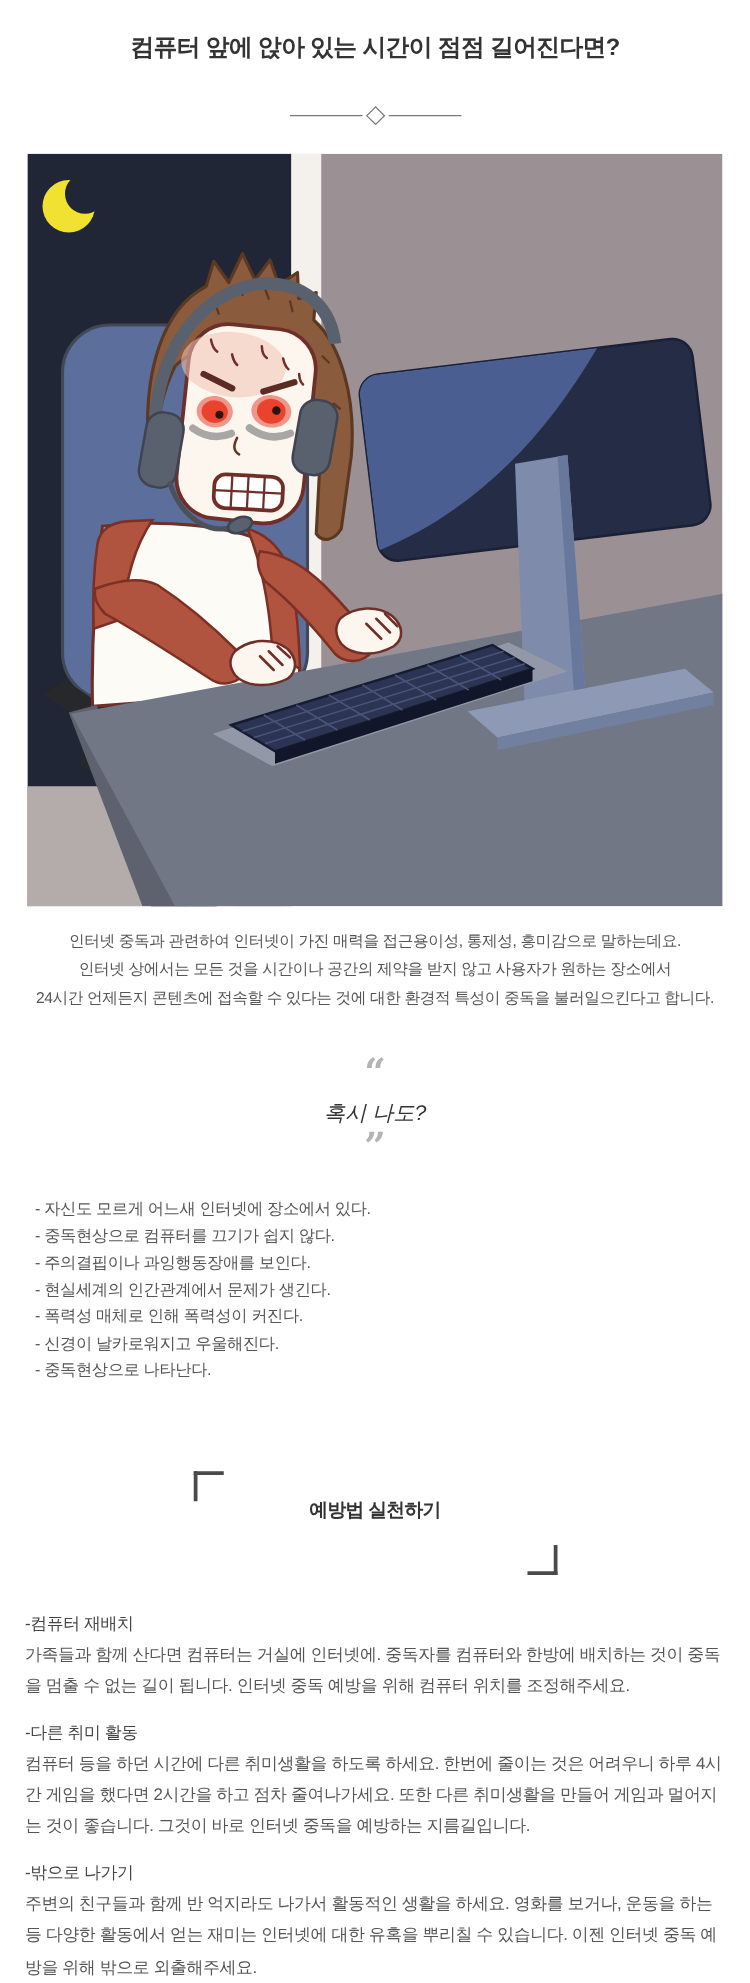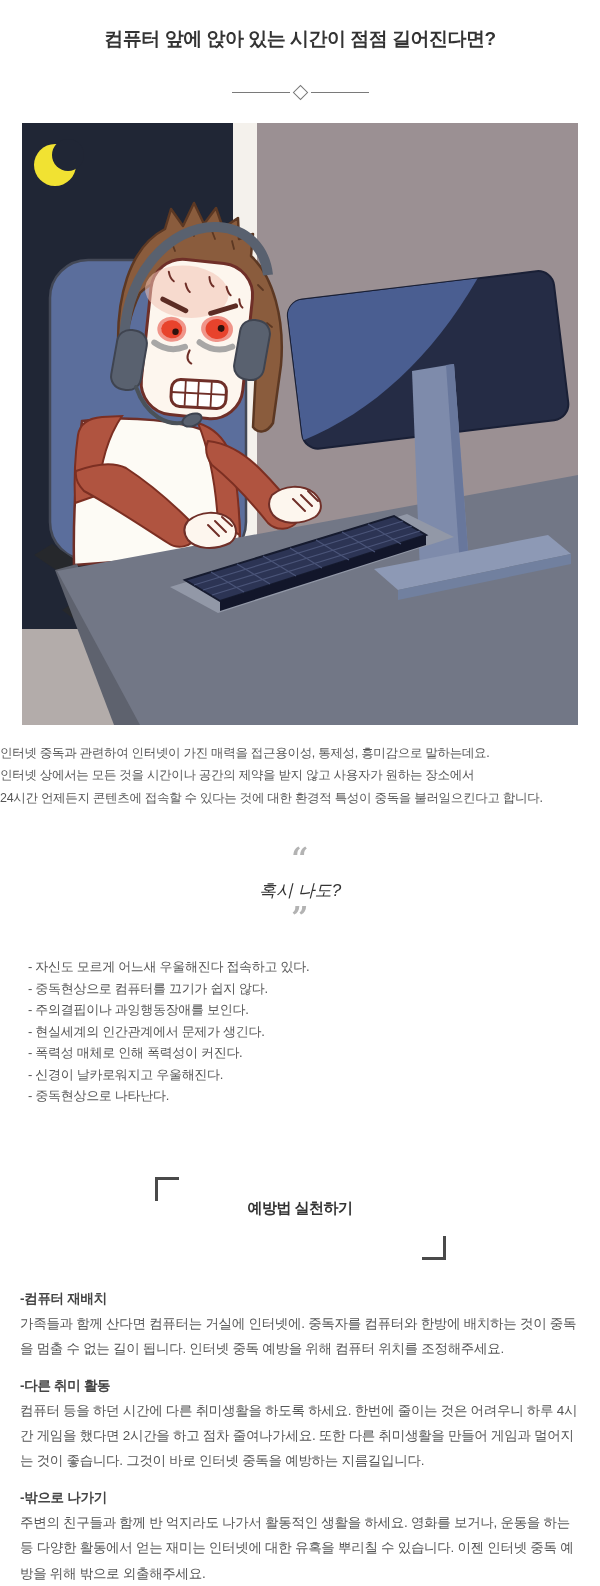--- a/index.html
+++ b/index.html
@@ -11,7 +11,7 @@
   .d-line{width:58px;height:1px;background:#7a7a7a}
   .d-diamond{width:9px;height:9px;border:1px solid #7a7a7a;transform:rotate(45deg);margin:0 5px;background:#fff}
   .illus{width:556px;height:602px;margin:23px 0 0 22px;display:block}
-  .intro{margin-top:17px;font-size:12.5px;line-height:22.4px;color:#555;letter-spacing:-0.3px}
+  .intro{margin-top:17px;text-align:center;font-size:12.5px;line-height:22.4px;color:#555;letter-spacing:-0.3px}
   .intro p{margin:0;white-space:nowrap}
   .quote{margin-top:40px;text-align:center}
   .qmark{font-family:"DejaVu Serif","Liberation Serif",serif;font-size:30px;color:#b3b3b3;line-height:20px;height:20px;font-weight:700}

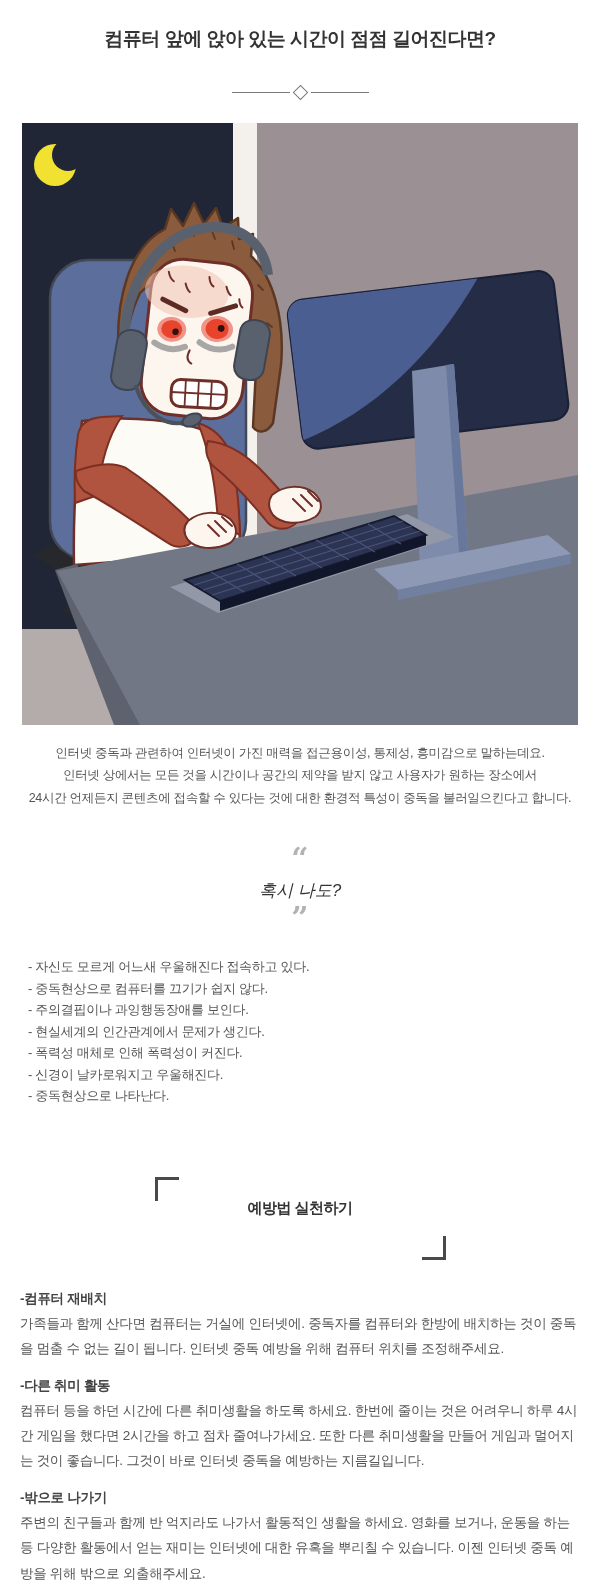--- a/index.html
+++ b/index.html
@@ -220,7 +220,7 @@
   </div>
 
   <ul class="symptoms">
-    <li>- 자신도 모르게 어느새 우울해진다 접속하고 있다.</li>
+    <li>- 자신도 모르게 어느새 인터넷에 장소에서 있다.</li>
     <li>- 중독현상으로 컴퓨터를 끄기가 쉽지 않다.</li>
     <li>- 주의결핍이나 과잉행동장애를 보인다.</li>
     <li>- 현실세계의 인간관계에서 문제가 생긴다.</li>

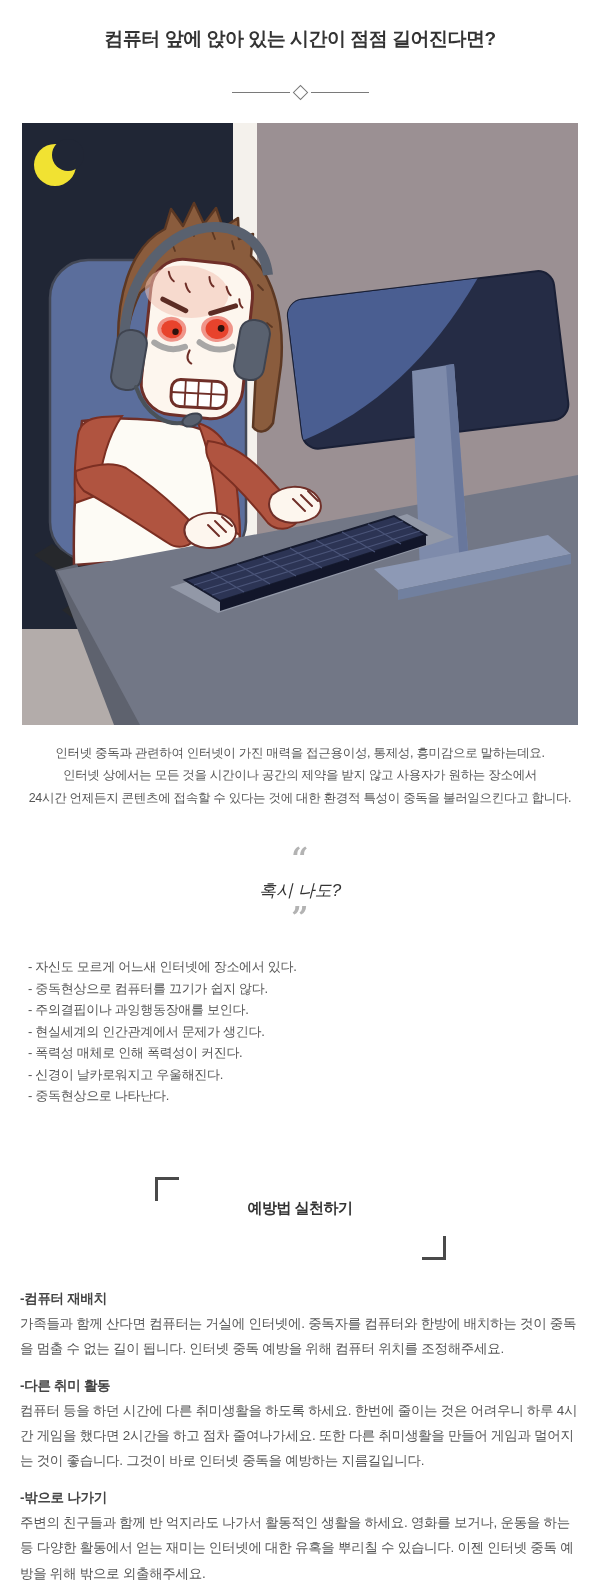--- a/index.html
+++ b/index.html
@@ -24,7 +24,7 @@
   .sec-title{position:absolute;left:0;right:0;top:22px;text-align:center;font-size:15px;font-weight:700;color:#333;letter-spacing:-0.5px}
   .tips{margin-top:30px;padding:0 20px}
   .tip{margin-bottom:14px}
-  .tip-head{font-size:13.5px;font-weight:700;color:#444;line-height:20px;letter-spacing:-0.3px}
+  .tip-head{font-size:13.5px;font-weight:400;color:#444;line-height:20px;letter-spacing:-0.3px}
   .tip-body{margin:2px 0 0;font-size:13.5px;line-height:25.4px;color:#555;letter-spacing:-0.3px}
 
   

